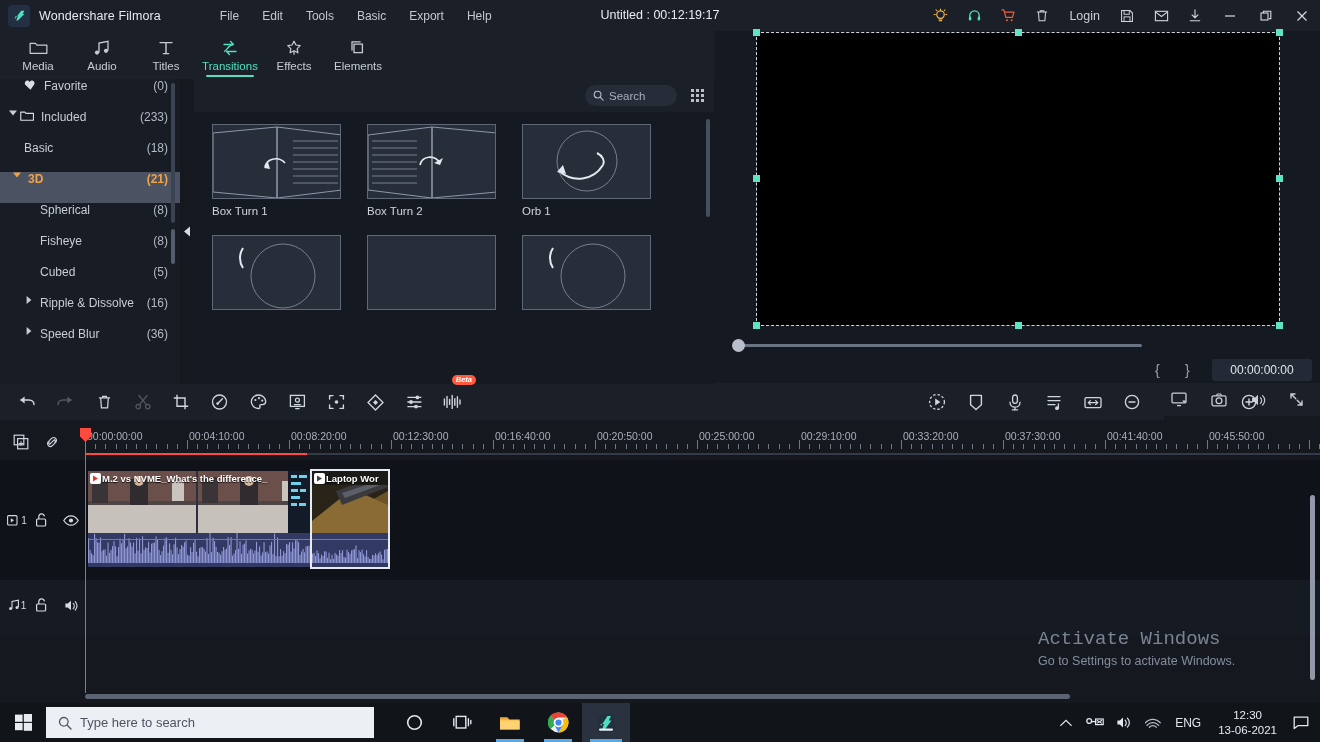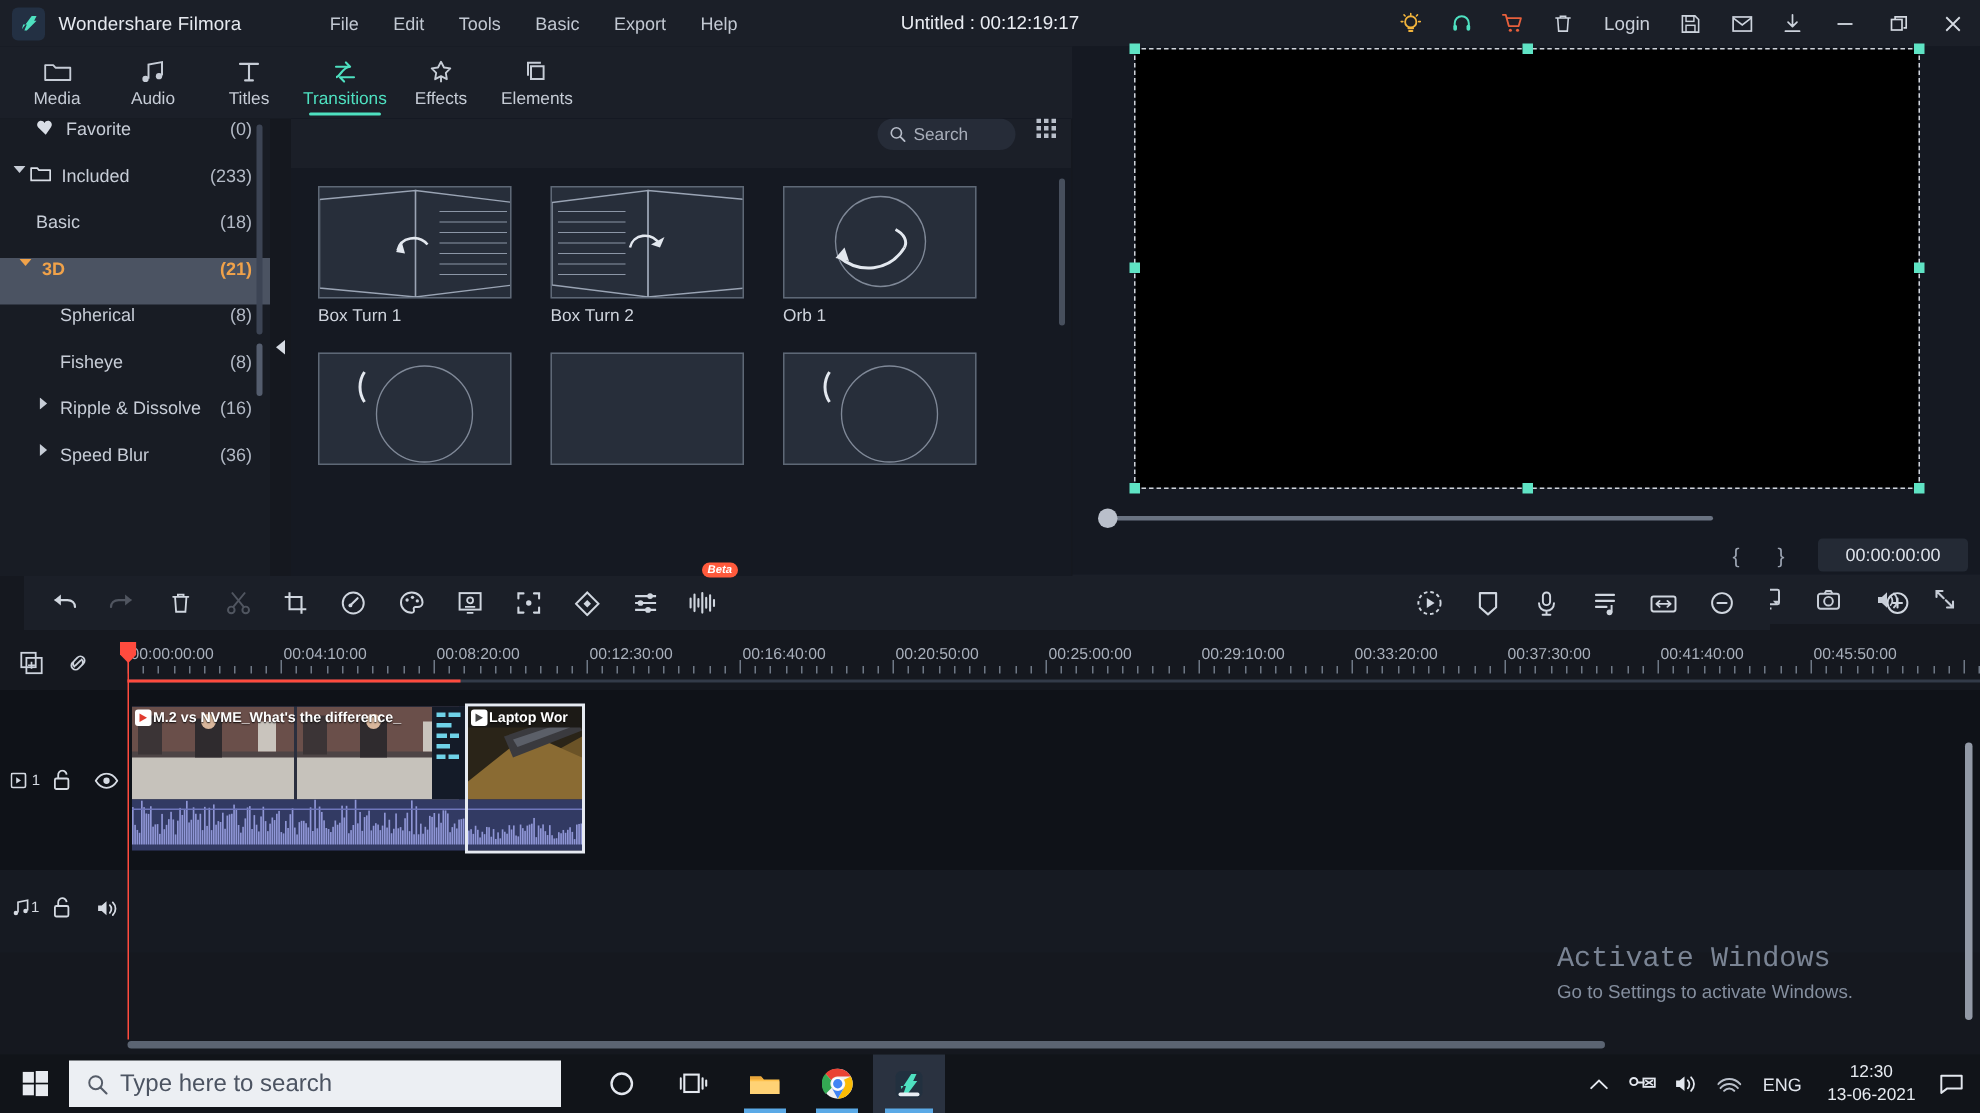--- a/index.html
+++ b/index.html
@@ -81,7 +81,7 @@
     position: absolute; left: 194px; top: 79px; width: 520px; height: 305px;
     background: #151922; overflow: hidden;
   }
-  .panel-head { height: 33px; background: #1b1f28; display: flex; justify-content: flex-end; padding-right: 10px; }
+  .panel-head { height: 33px; background: #1b1f28; display: flex; align-items: center; justify-content: flex-end; padding-right: 10px; }
   .search-box {
     width: 92px; height: 21px; background: #262c38; border-radius: 11px;
     display: flex; align-items: center; padding: 0 8px; gap: 5px; cursor: text;

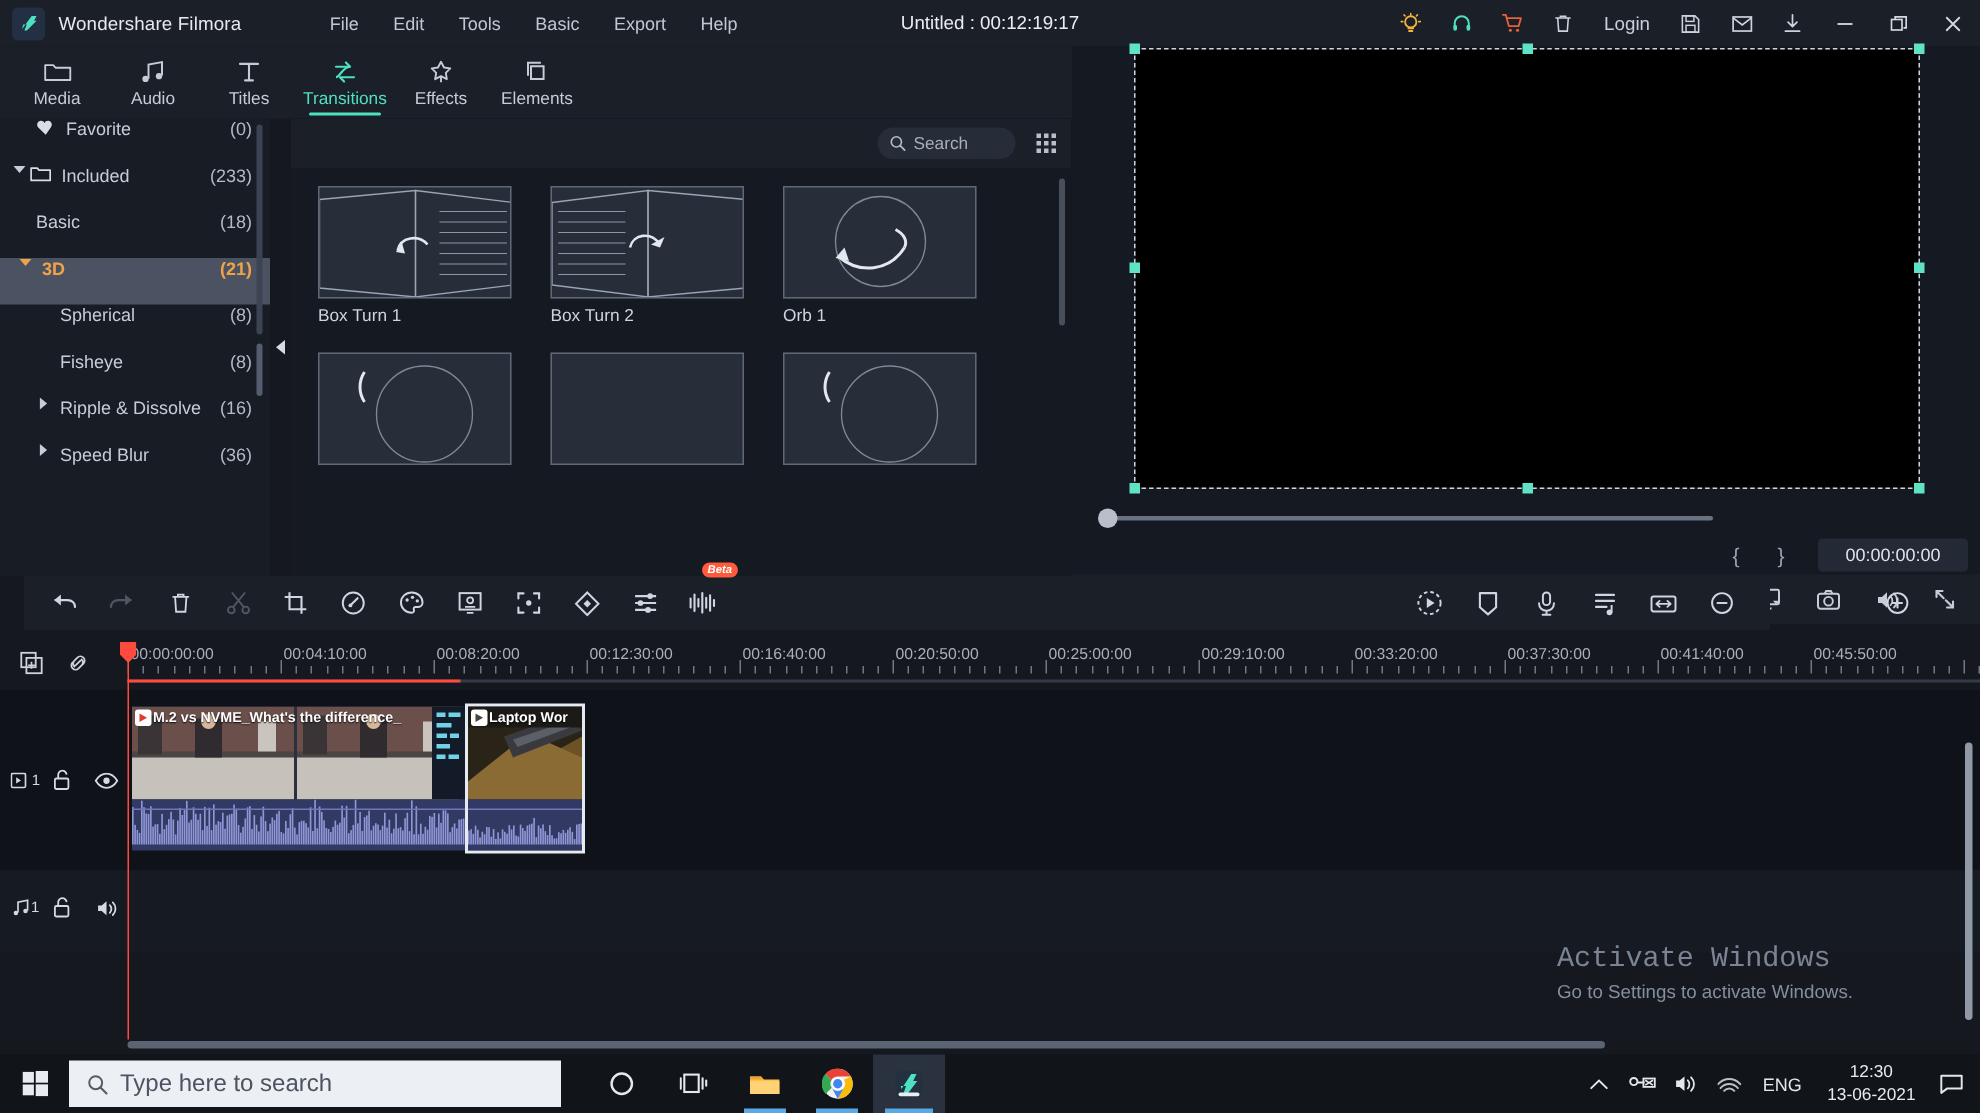--- a/index.html
+++ b/index.html
@@ -369,6 +369,10 @@
     <div class="side-row" style="padding-left:40px">
       <span class="lbl">Fisheye</span>
       <span class="cnt">(8)</span>
+    </div>
+    <div class="side-row" style="padding-left:40px">
+      <span class="lbl">Cubed</span>
+      <span class="cnt">(5)</span>
     </div>
 
     <div class="side-row" style="padding-left:22px">

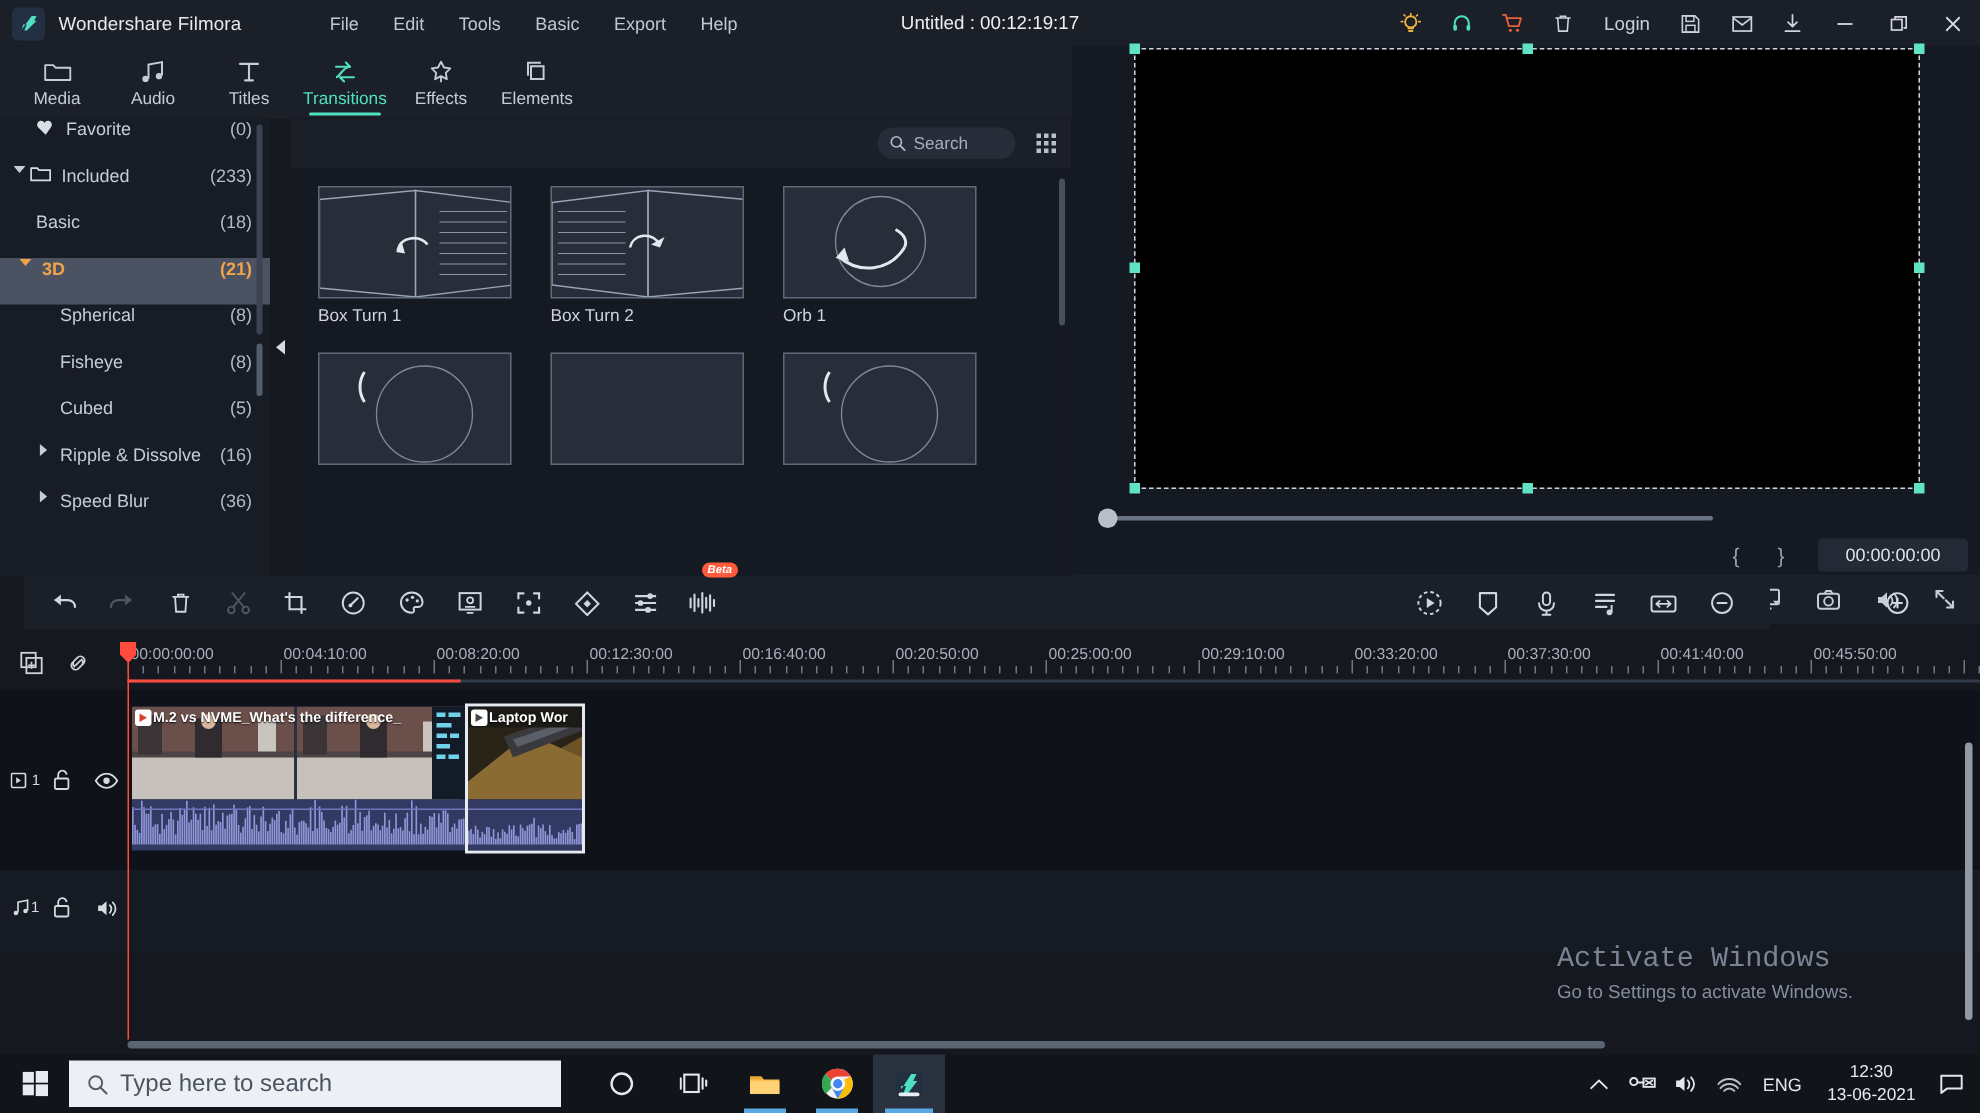--- a/index.html
+++ b/index.html
@@ -117,7 +117,7 @@
     color: #dde1e8; cursor: pointer; }
 
   
-  .tl-toolbar { position: absolute; left: 16px; top: 384px; width: 1164px; height: 36px; background: #1b1f28; text-align: center; }
+  .tl-toolbar { position: absolute; left: 0; top: 384px; width: 1164px; height: 36px; background: #1b1f28; text-align: center; }
   .tt-ico { position: absolute; top: 0; width: 38px; height: 36px; display: flex;
     align-items: center; justify-content: center; cursor: pointer; }
   .tt-ico.dis { opacity: .42; }

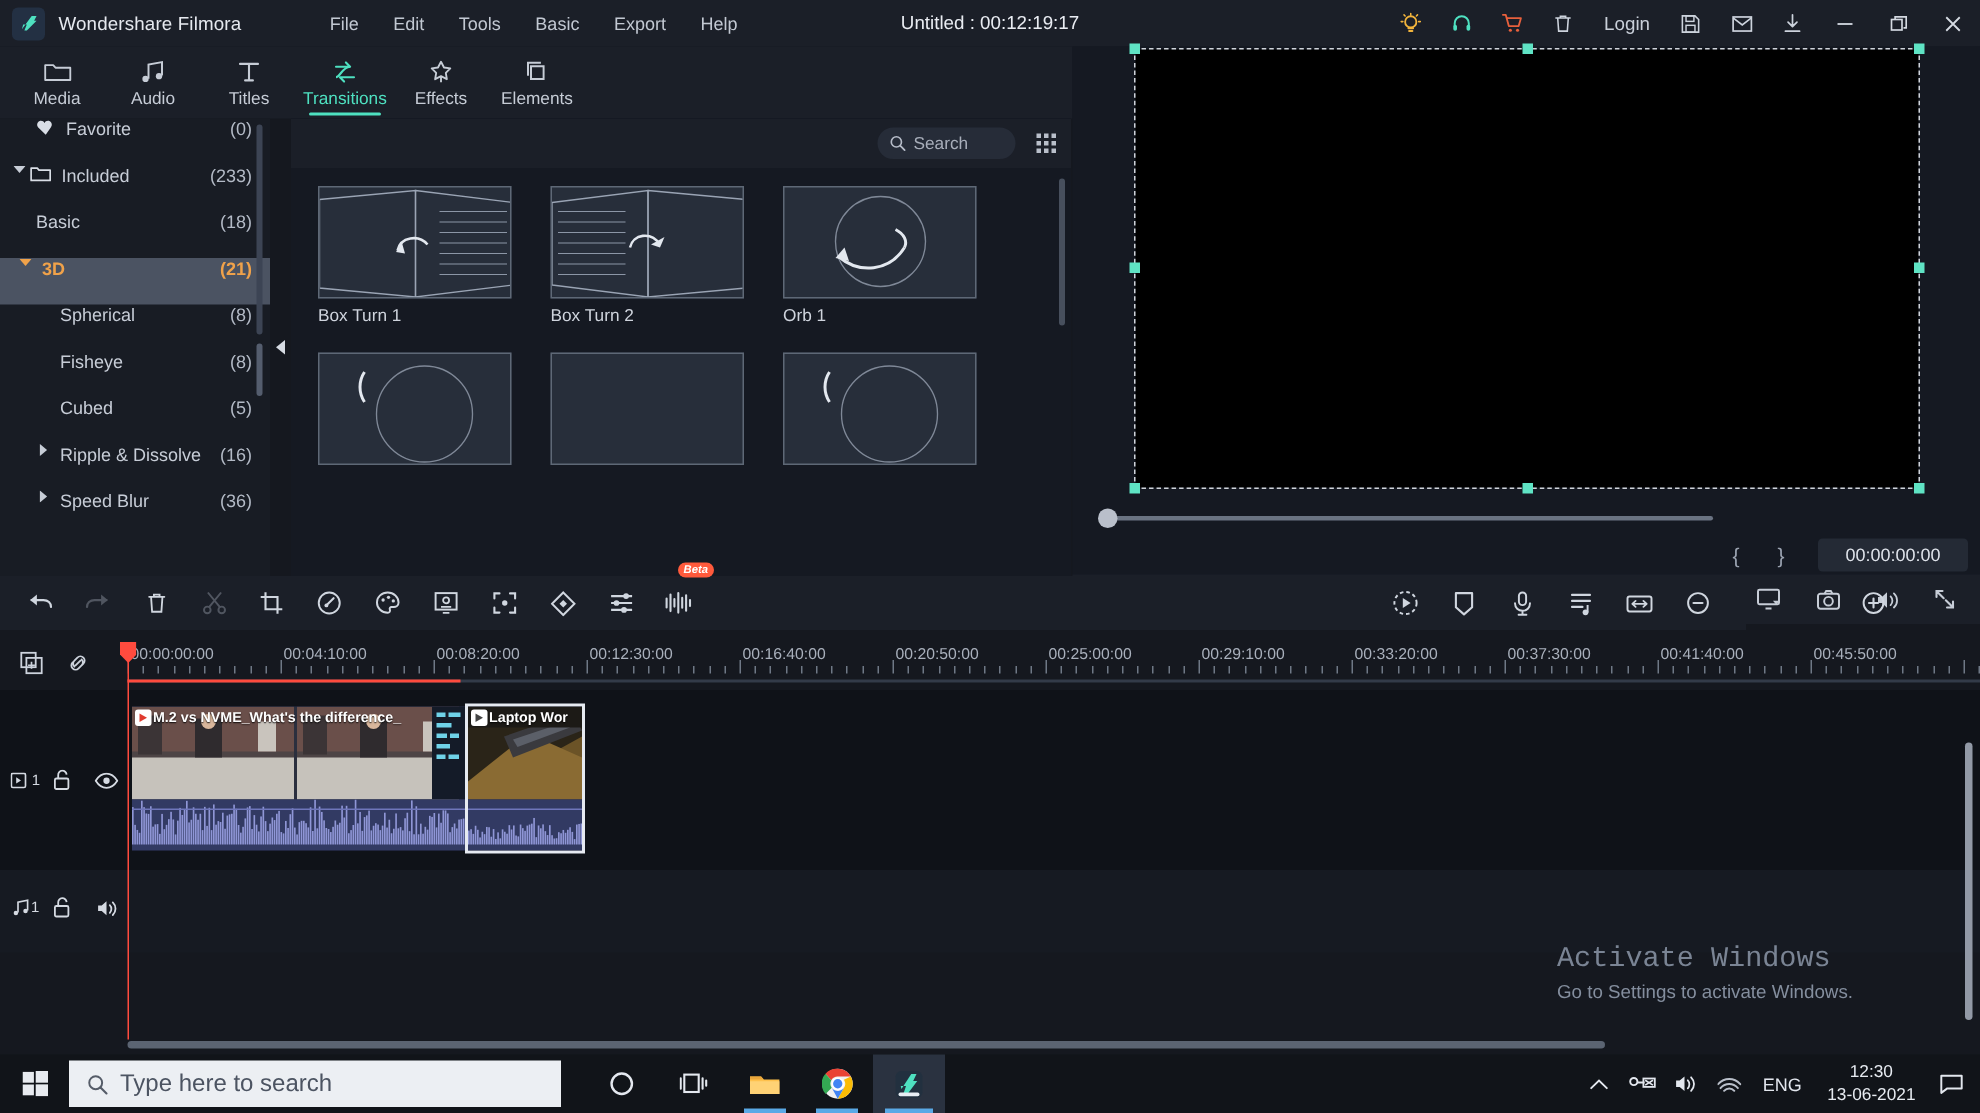--- a/index.html
+++ b/index.html
@@ -163,7 +163,7 @@
   .start { width: 46px; height: 39px; display: flex; align-items: center; justify-content: center; cursor: pointer; }
   .tb-search { width: 328px; height: 31px; background: #eceff3; display: flex; align-items: center;
     gap: 8px; padding-left: 12px; cursor: text; }
-  .tb-search span { font-size: 16px; color: #4c5462; }
+  .tb-search span { font-size: 13px; color: #4c5462; }
   .tb-app { width: 48px; height: 39px; display: flex; align-items: center; justify-content: center;
     position: relative; cursor: pointer; }
   .tb-app.active { background: #2a3240; }

